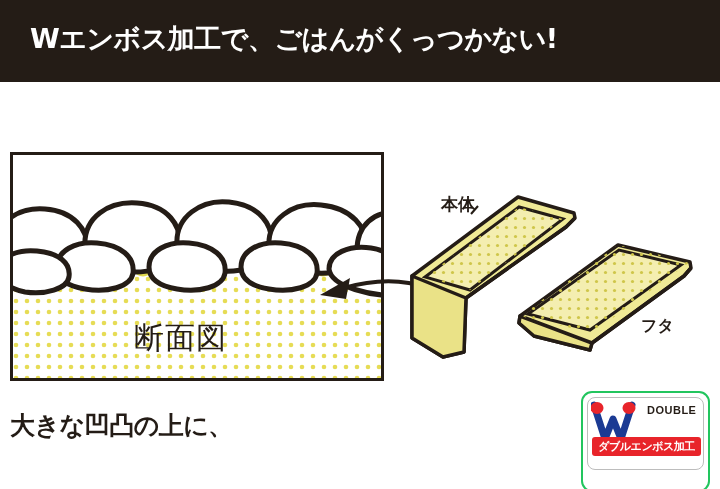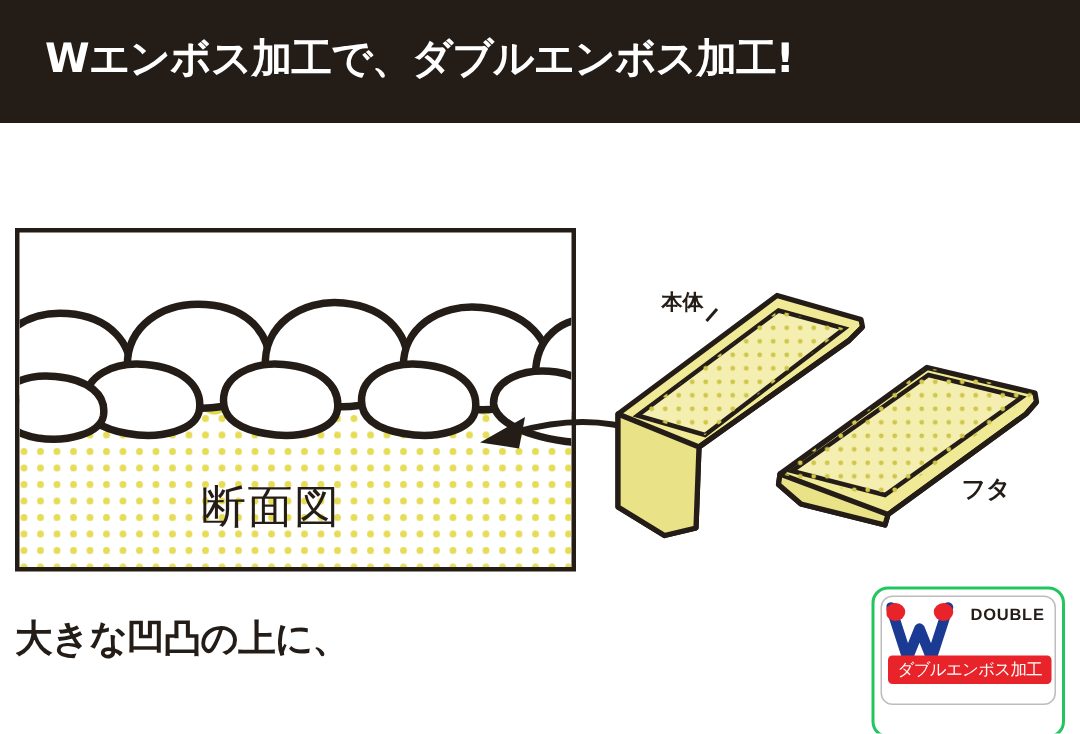--- a/index.html
+++ b/index.html
@@ -178,7 +178,7 @@
 <div id="page">
 
   <div class="header-band"></div>
-  <div class="header-title">Wエンボス加工で、ダブルエンボス加工!</div>
+  <div class="header-title">Wエンボス加工で、ごはんがくっつかない!</div>
 
   <div class="xsec-panel">
     <svg width="368" height="223" viewBox="0 0 368 223">

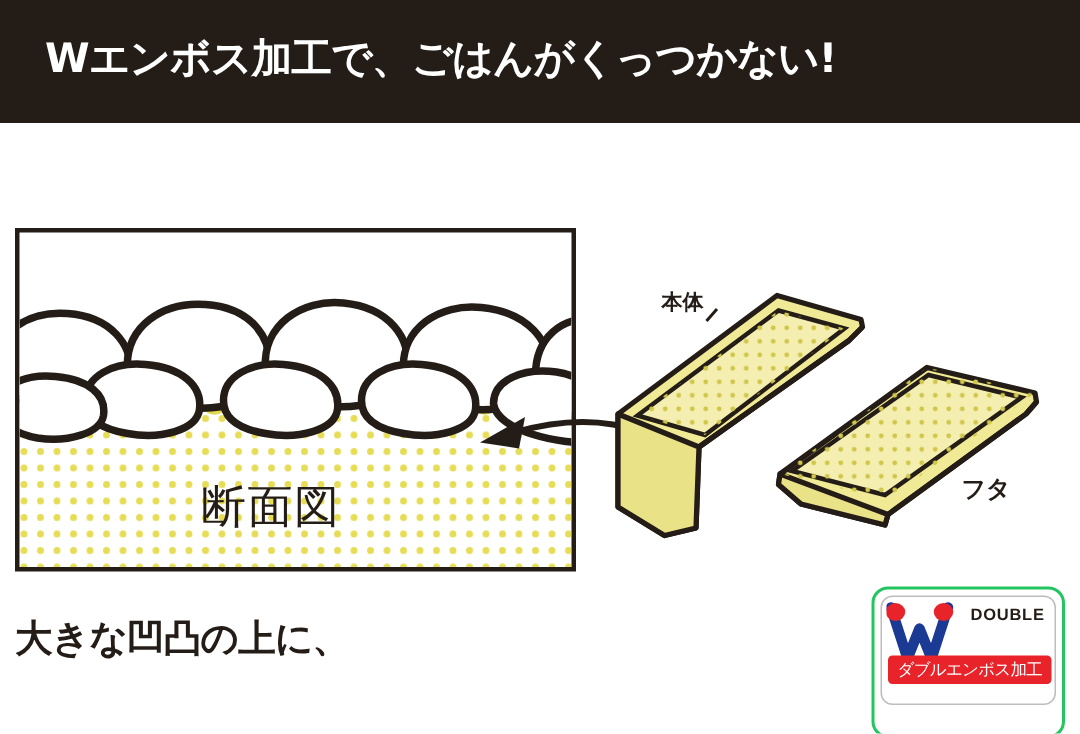--- a/index.html
+++ b/index.html
@@ -88,7 +88,7 @@
   .lbl-hontai {
     left: 441px;
     top: 193px;
-    font-size: 14px;
+    font-size: 17px;
   }
   .lbl-futa {
     left: 641px;

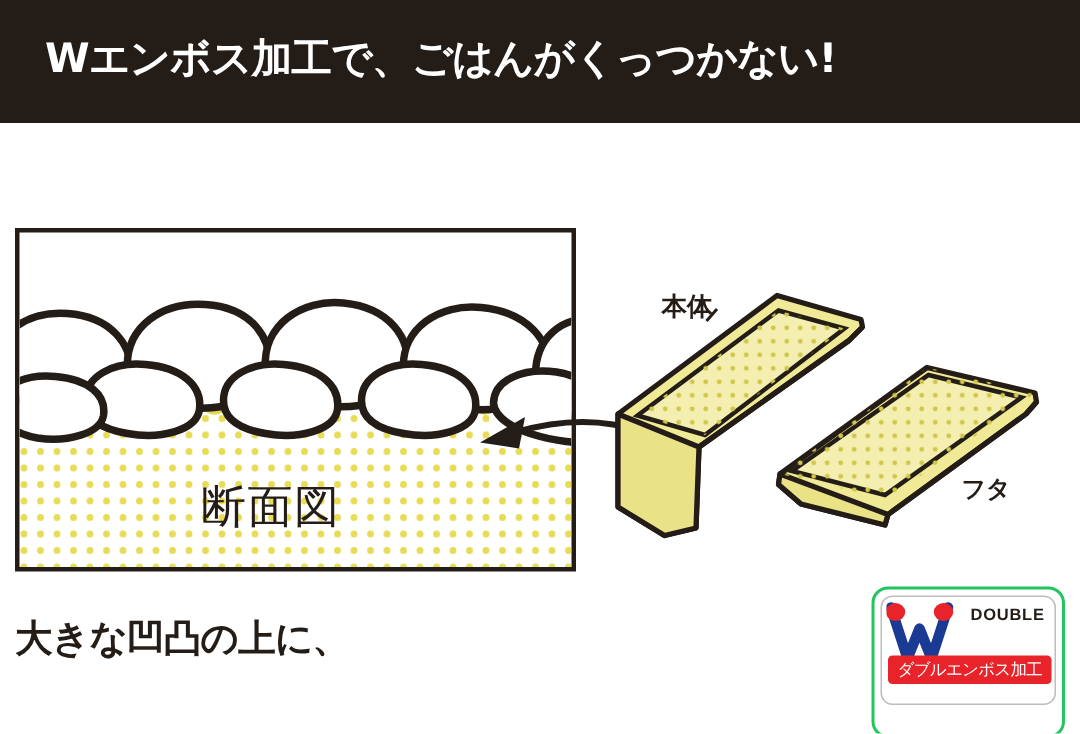--- a/index.html
+++ b/index.html
@@ -164,7 +164,7 @@
     text-align: center;
     color: #ffffff;
     font-size: 11px;
-    font-weight: normal;
+    font-weight: bold;
     font-family: "DejaVu Sans", sans-serif;
     letter-spacing: -0.5px;
   }

